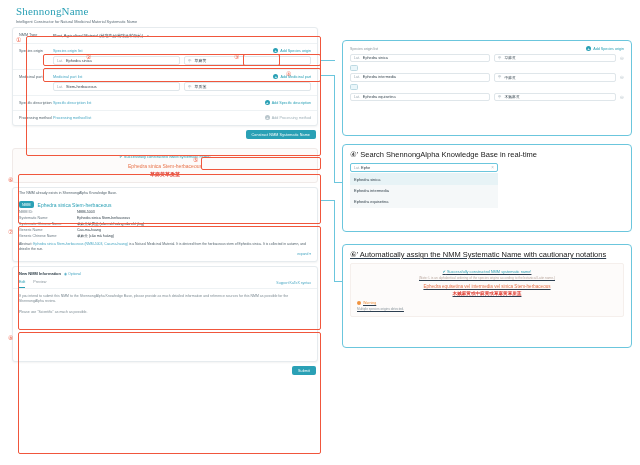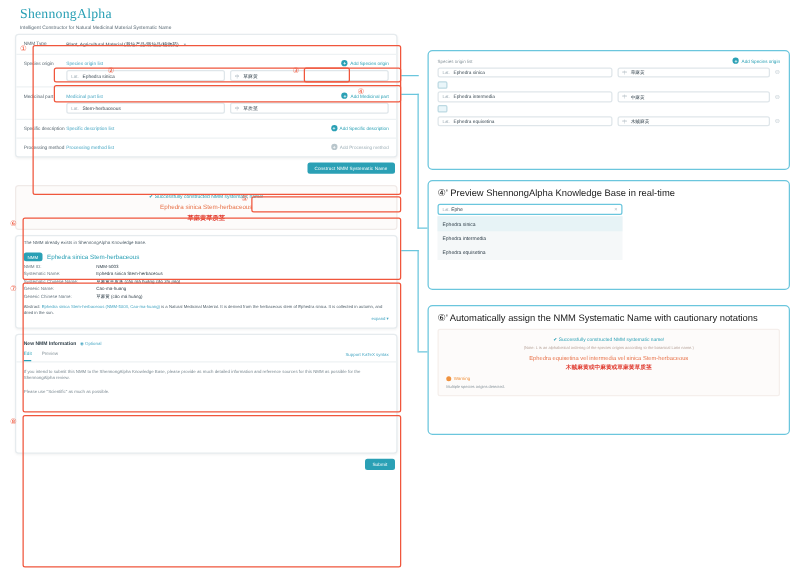--- a/index.html
+++ b/index.html
@@ -146,7 +146,7 @@
 <div class="app">
 
   <div class="app-header">
-    <div class="app-title">ShennongAlpha</div>
+    <div class="app-title">ShennongName</div>
     <div class="app-sub">Intelligent Constructor for Natural Medicinal Material Systematic Name</div>
   </div>
 

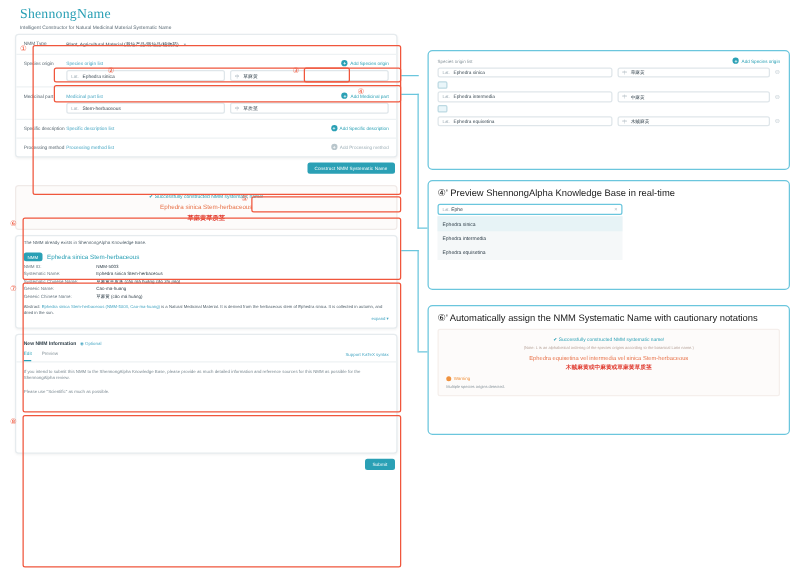--- a/index.html
+++ b/index.html
@@ -384,7 +384,7 @@
 </div>
 
 <div class="panel" style="left:342px; top:144px; width:290px; height:88px;">
-  <div class="panel-title">④' Preview ShennongAlpha Knowledge Base in real-time</div>
+  <div class="panel-title">④' Search ShennongAlpha Knowledge Base in real-time</div>
   <div class="sbox">
     <span>
       <span class="pre" style="color:#9aa9b2;font-size:3.5px;">Lat.</span>

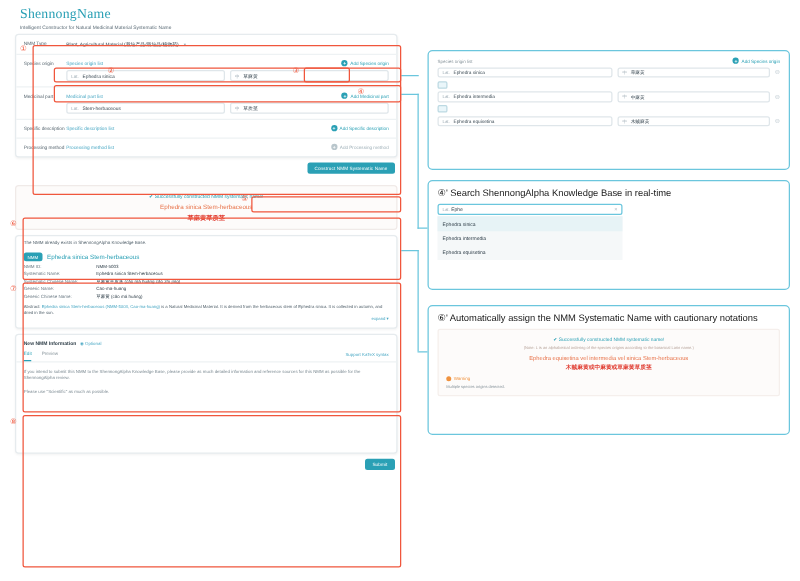--- a/index.html
+++ b/index.html
@@ -399,7 +399,7 @@
   </div>
 </div>
 
-<div class="panel" style="left:342px; top:244px; width:290px; height:104px;">
+<div class="panel" style="left:342px; top:244px; width:290px; height:104px;text-decoration:underline;">
   <div class="panel-title">⑥' Automatically assign the NMM Systematic Name with cautionary notations</div>
   <div class="res">
     <div class="succ-line" style="font-size:3.9px;">

